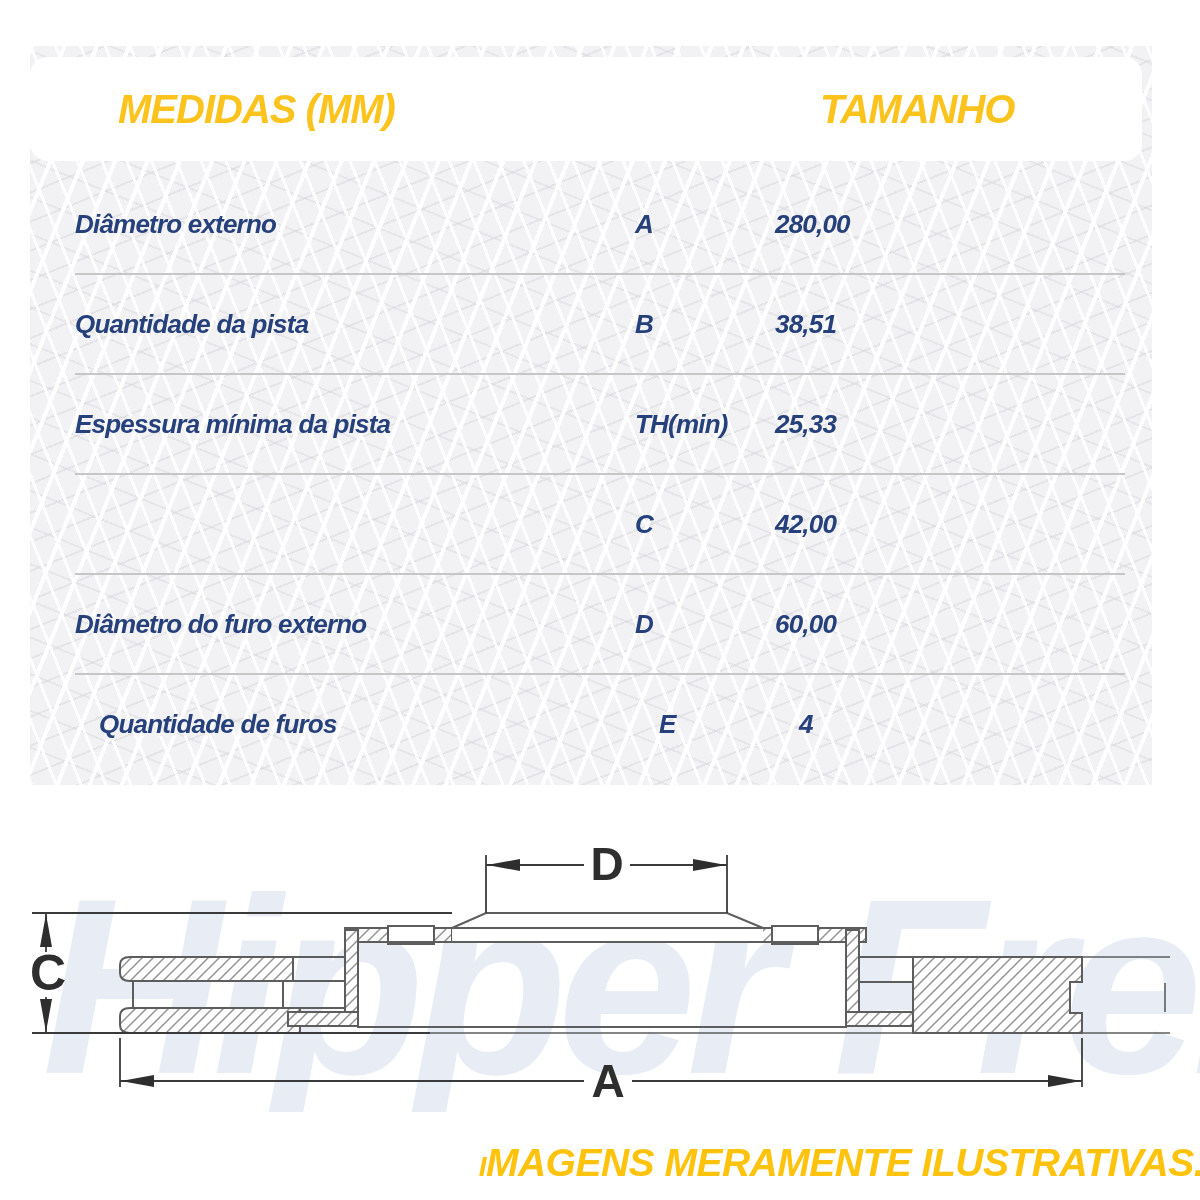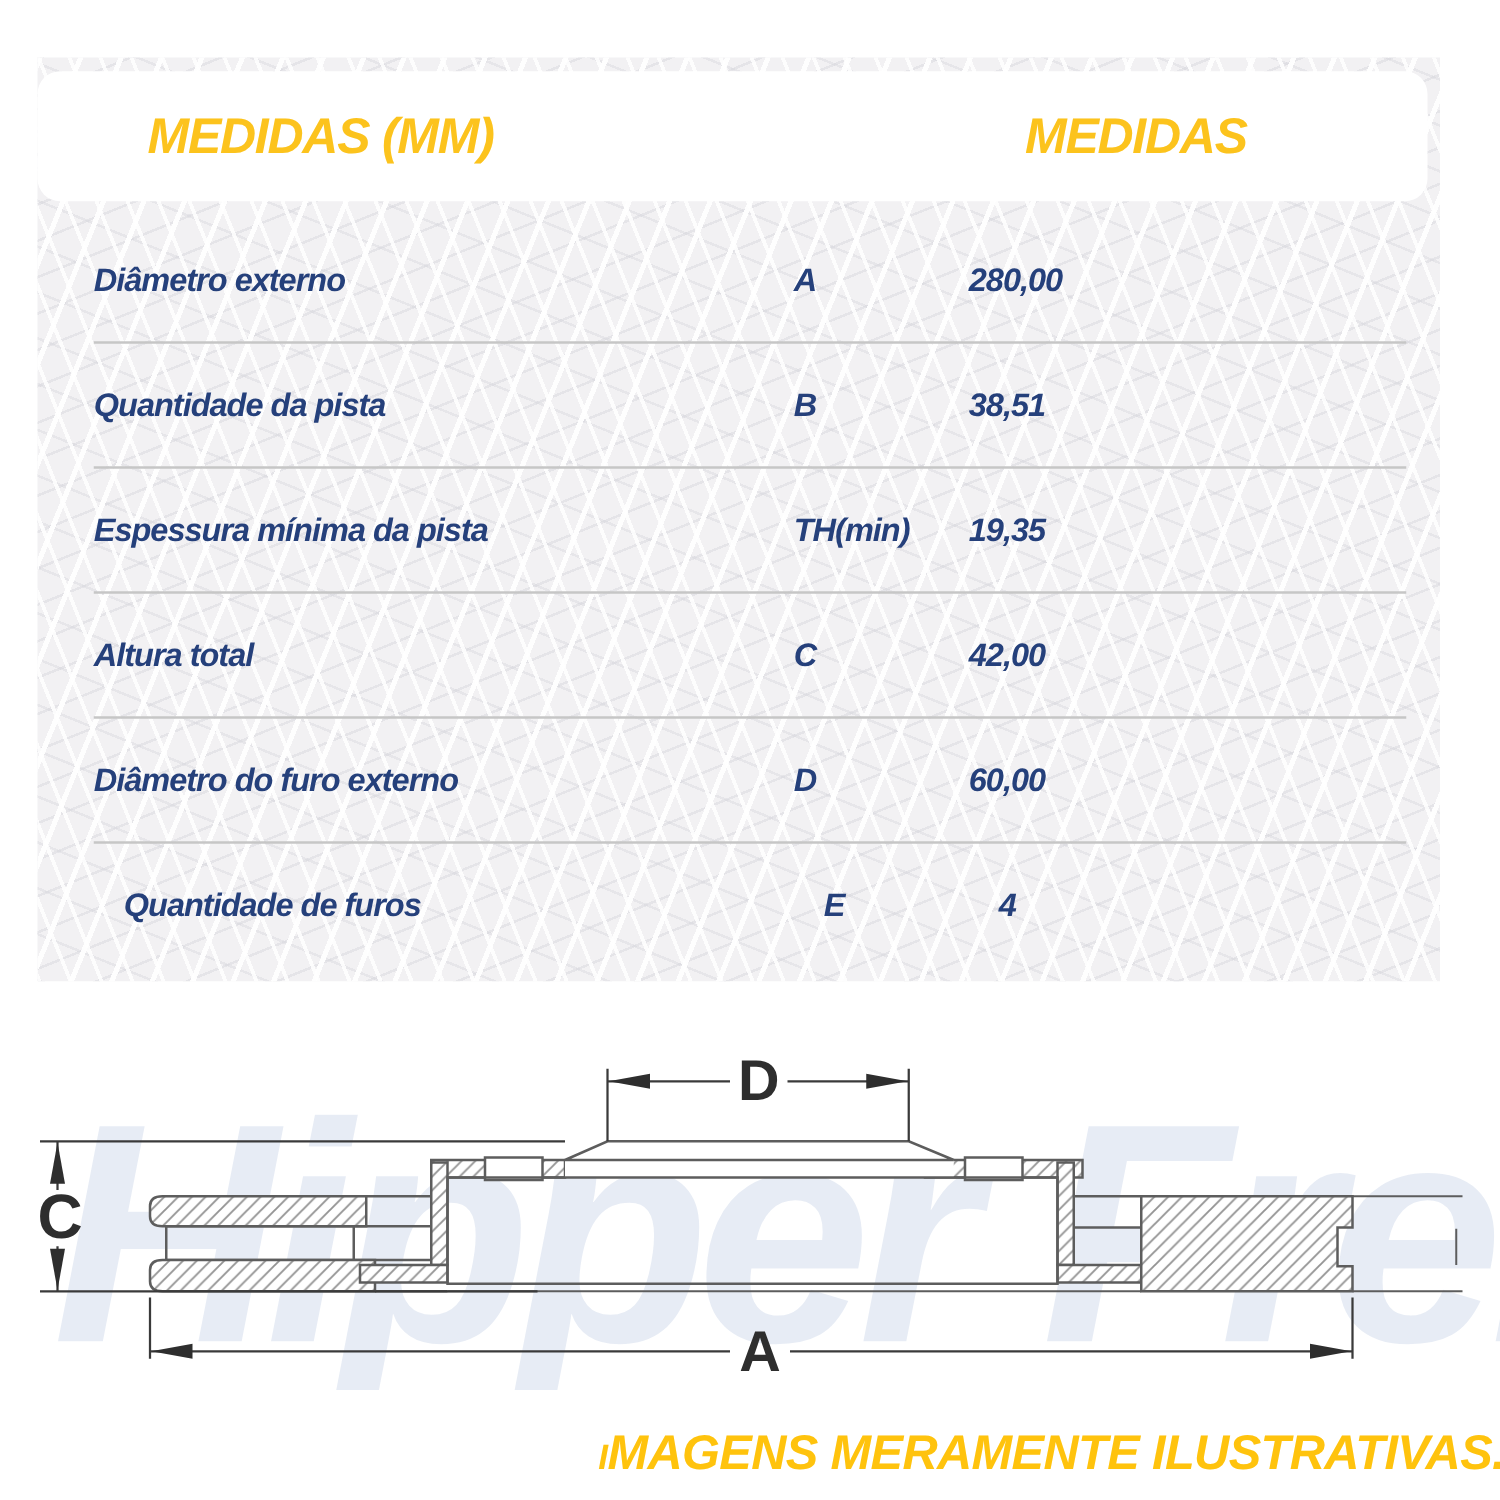--- a/index.html
+++ b/index.html
@@ -65,7 +65,7 @@
   <div class="spec-panel">
     <div class="header-band">
       <div class="h-title left">MEDIDAS (MM)</div>
-      <div class="h-title right">MEDIDAS</div>
+      <div class="h-title right">TAMANHO</div>
     </div>
 
     <div class="rows">

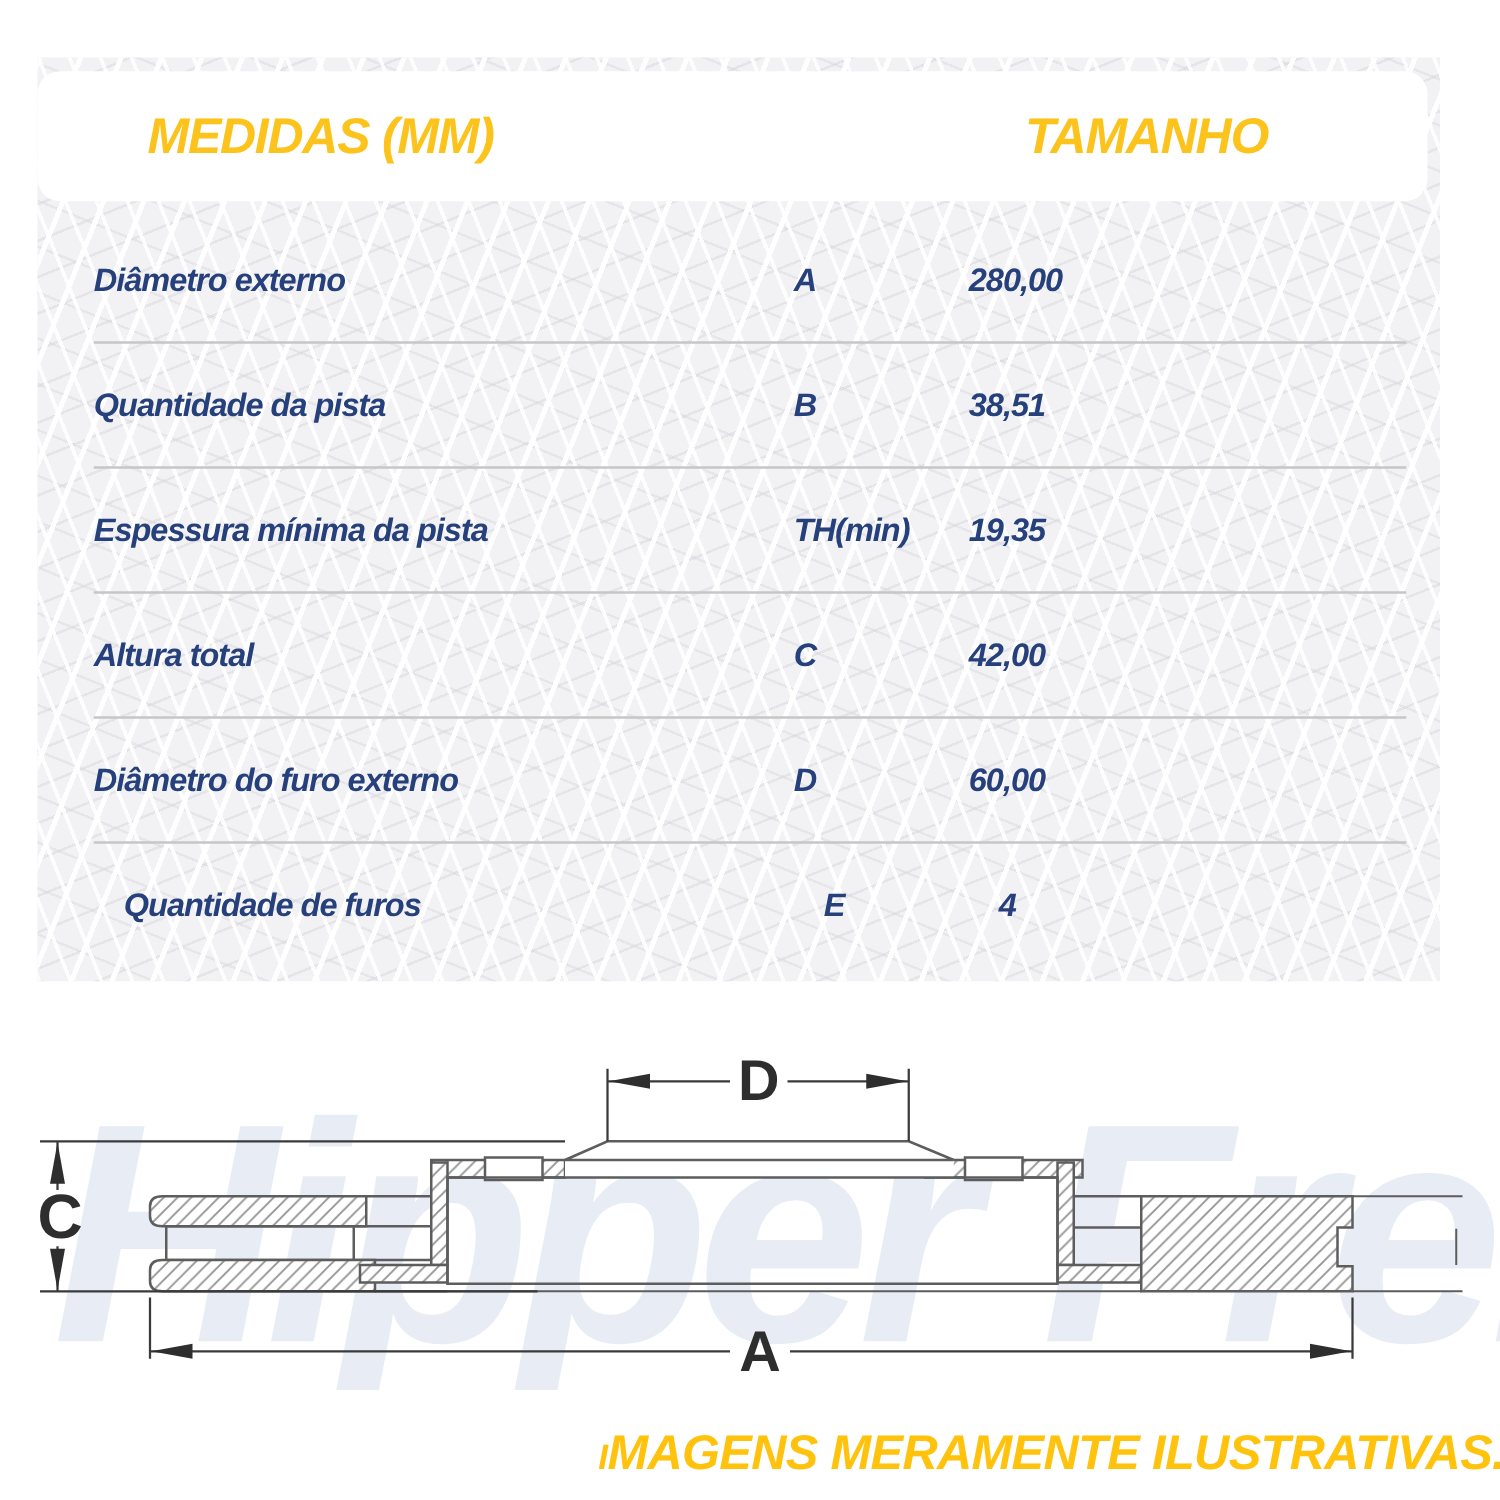--- a/index.html
+++ b/index.html
@@ -82,7 +82,7 @@
       <div class="row">
         <span class="cell label">Espessura mínima da pista</span>
         <span class="cell letter">TH(min)</span>
-        <span class="cell value">19,35</span>
+        <span class="cell value">25,33</span>
       </div>
       <div class="row">
         <span class="cell label">Altura total</span>

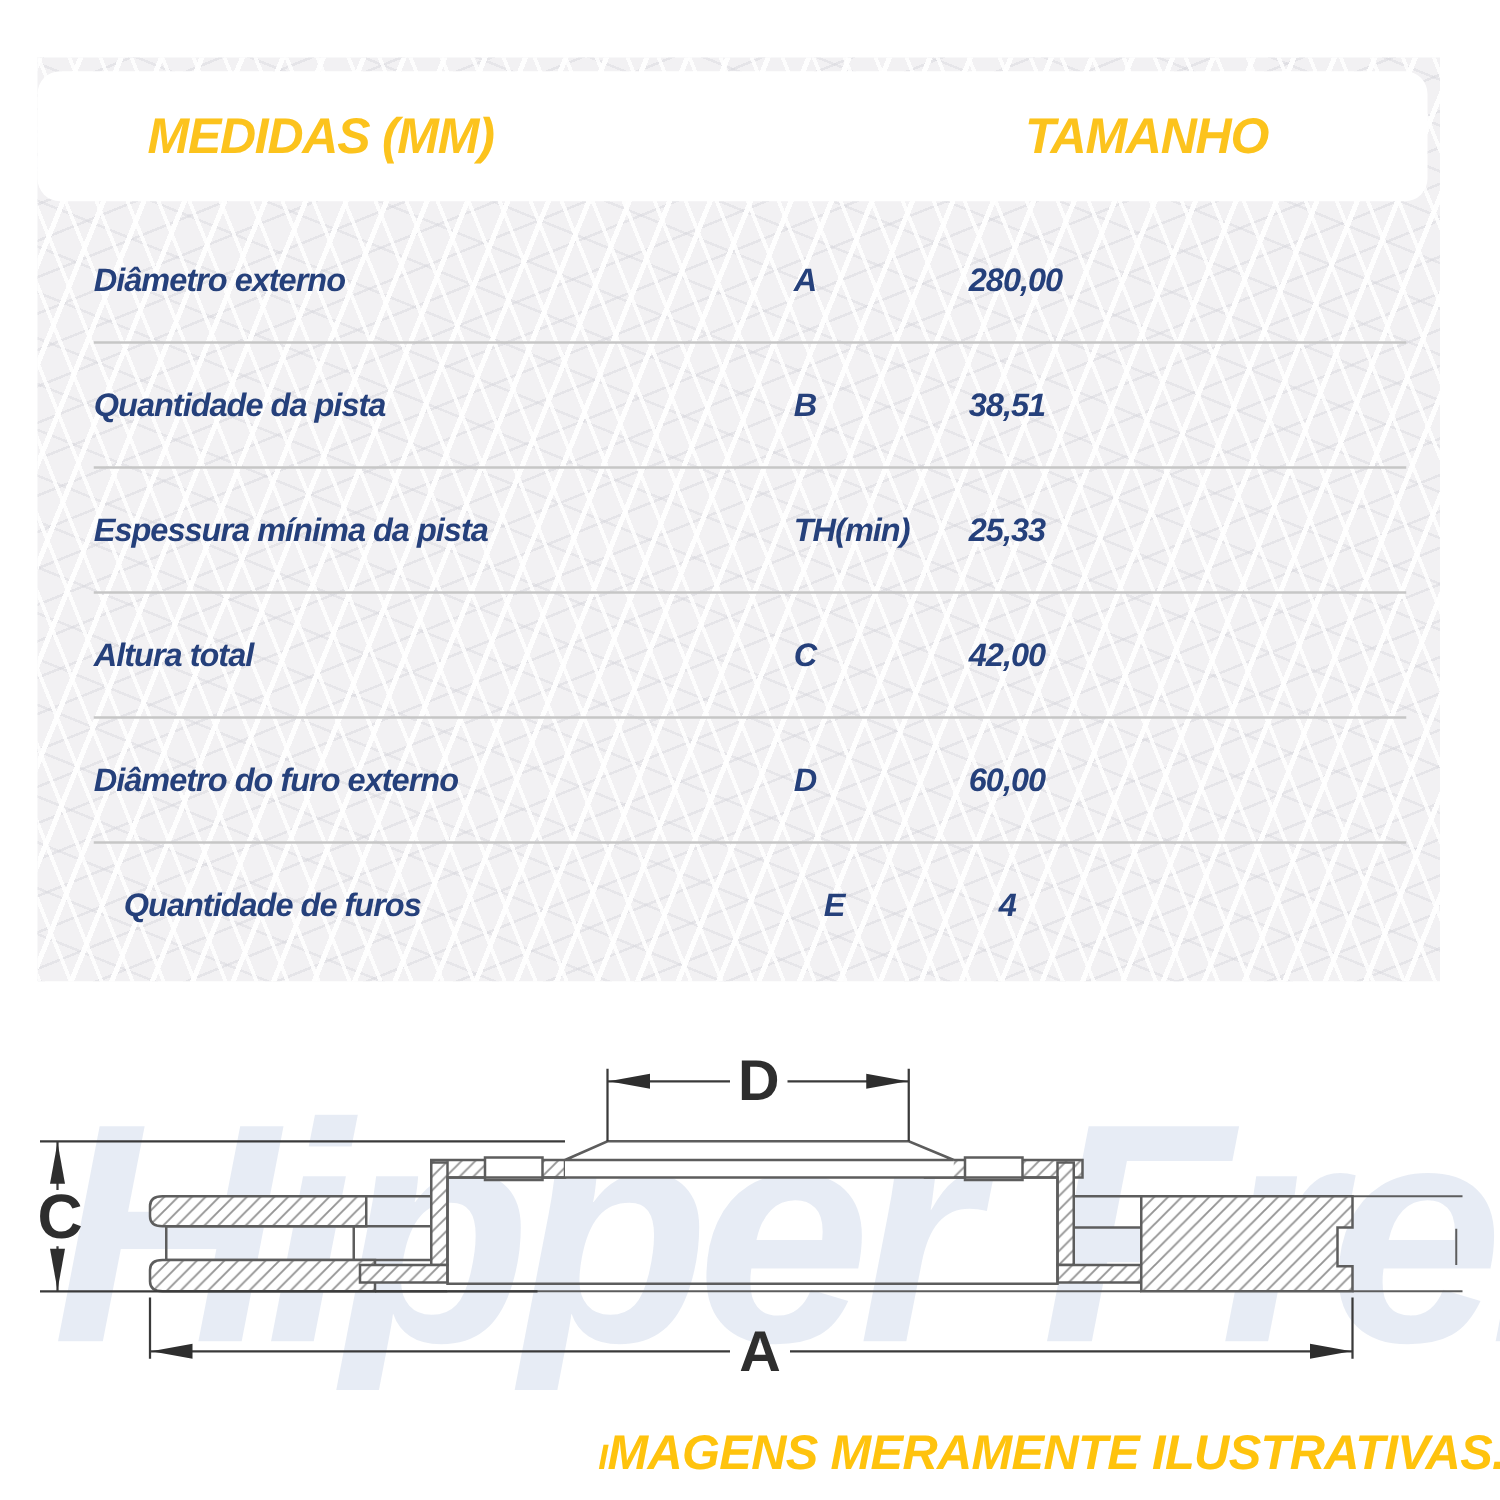--- a/index.html
+++ b/index.html
@@ -85,7 +85,6 @@
         <span class="cell value">25,33</span>
       </div>
       <div class="row">
-        <span class="cell label">Altura total</span>
         <span class="cell letter">C</span>
         <span class="cell value">42,00</span>
       </div>

